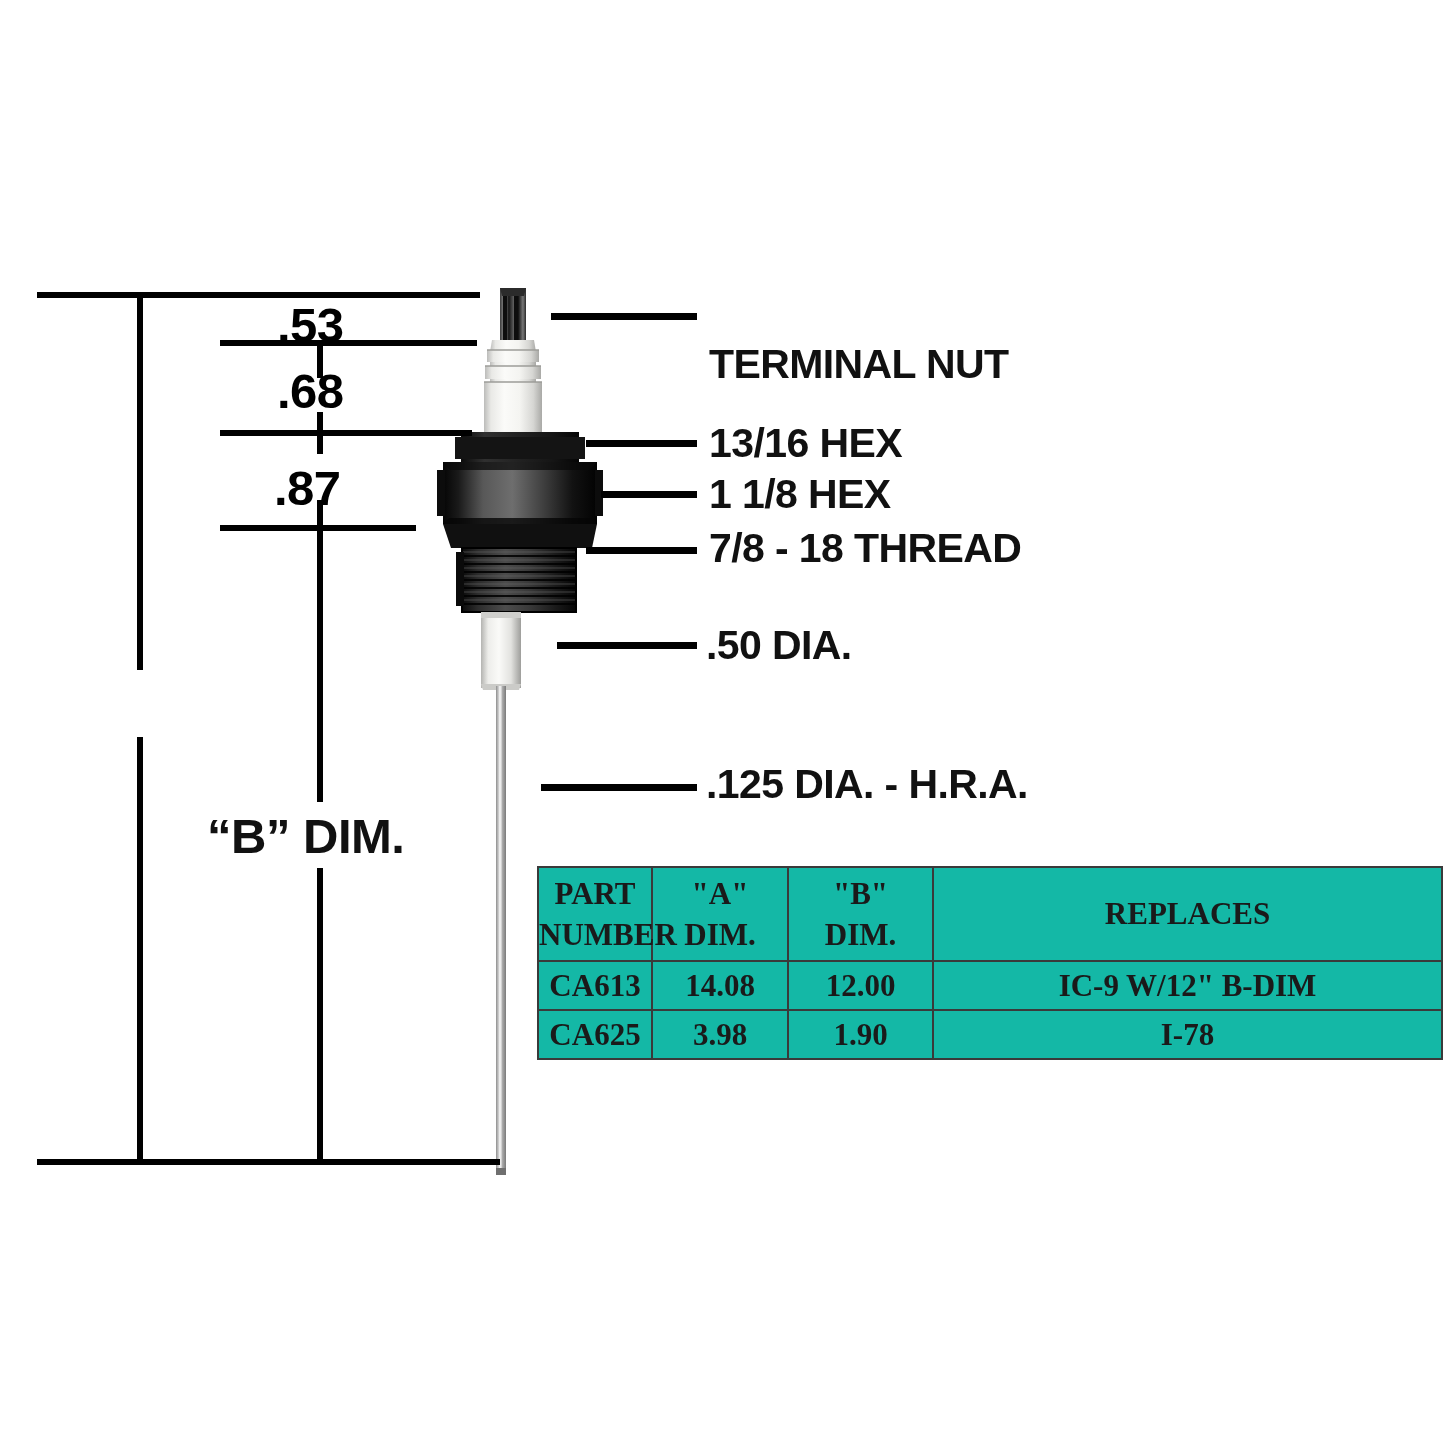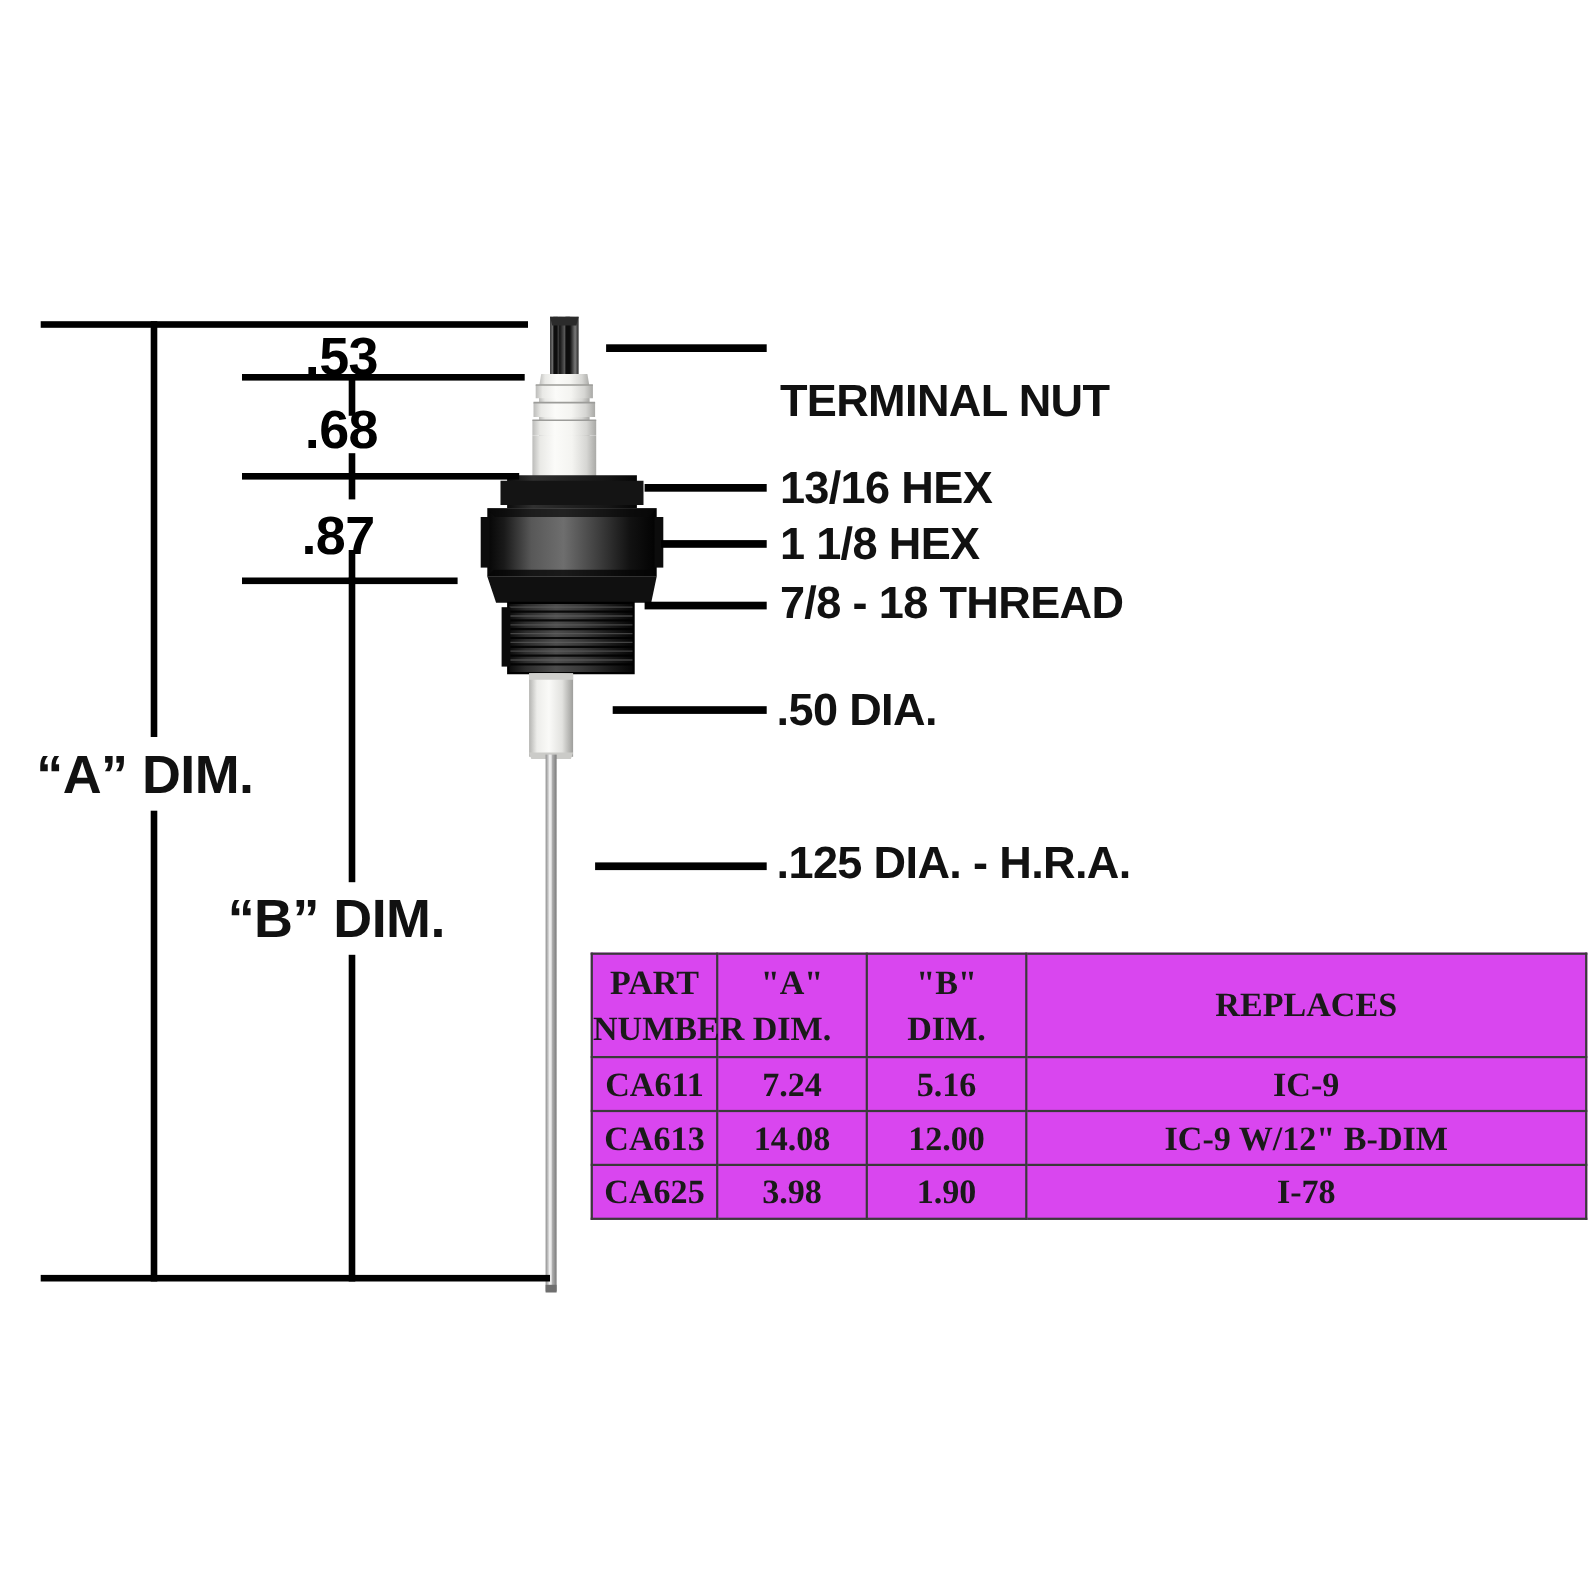--- a/index.html
+++ b/index.html
@@ -250,7 +250,6 @@
   <div class="dimtext" style="left:277px;top:363px;font-size:49px;">.68</div>
   <div class="dimtext" style="left:274px;top:460px;font-size:49px;">.87</div>
 
-  <div class="abdim" style="left:33px;top:677px;">“A” DIM.</div>
   <div class="abdim" style="left:207px;top:808px;">“B” DIM.</div>
 
   <div class="hline" style="left:551px;top:313px;width:146px;height:7px;"></div>

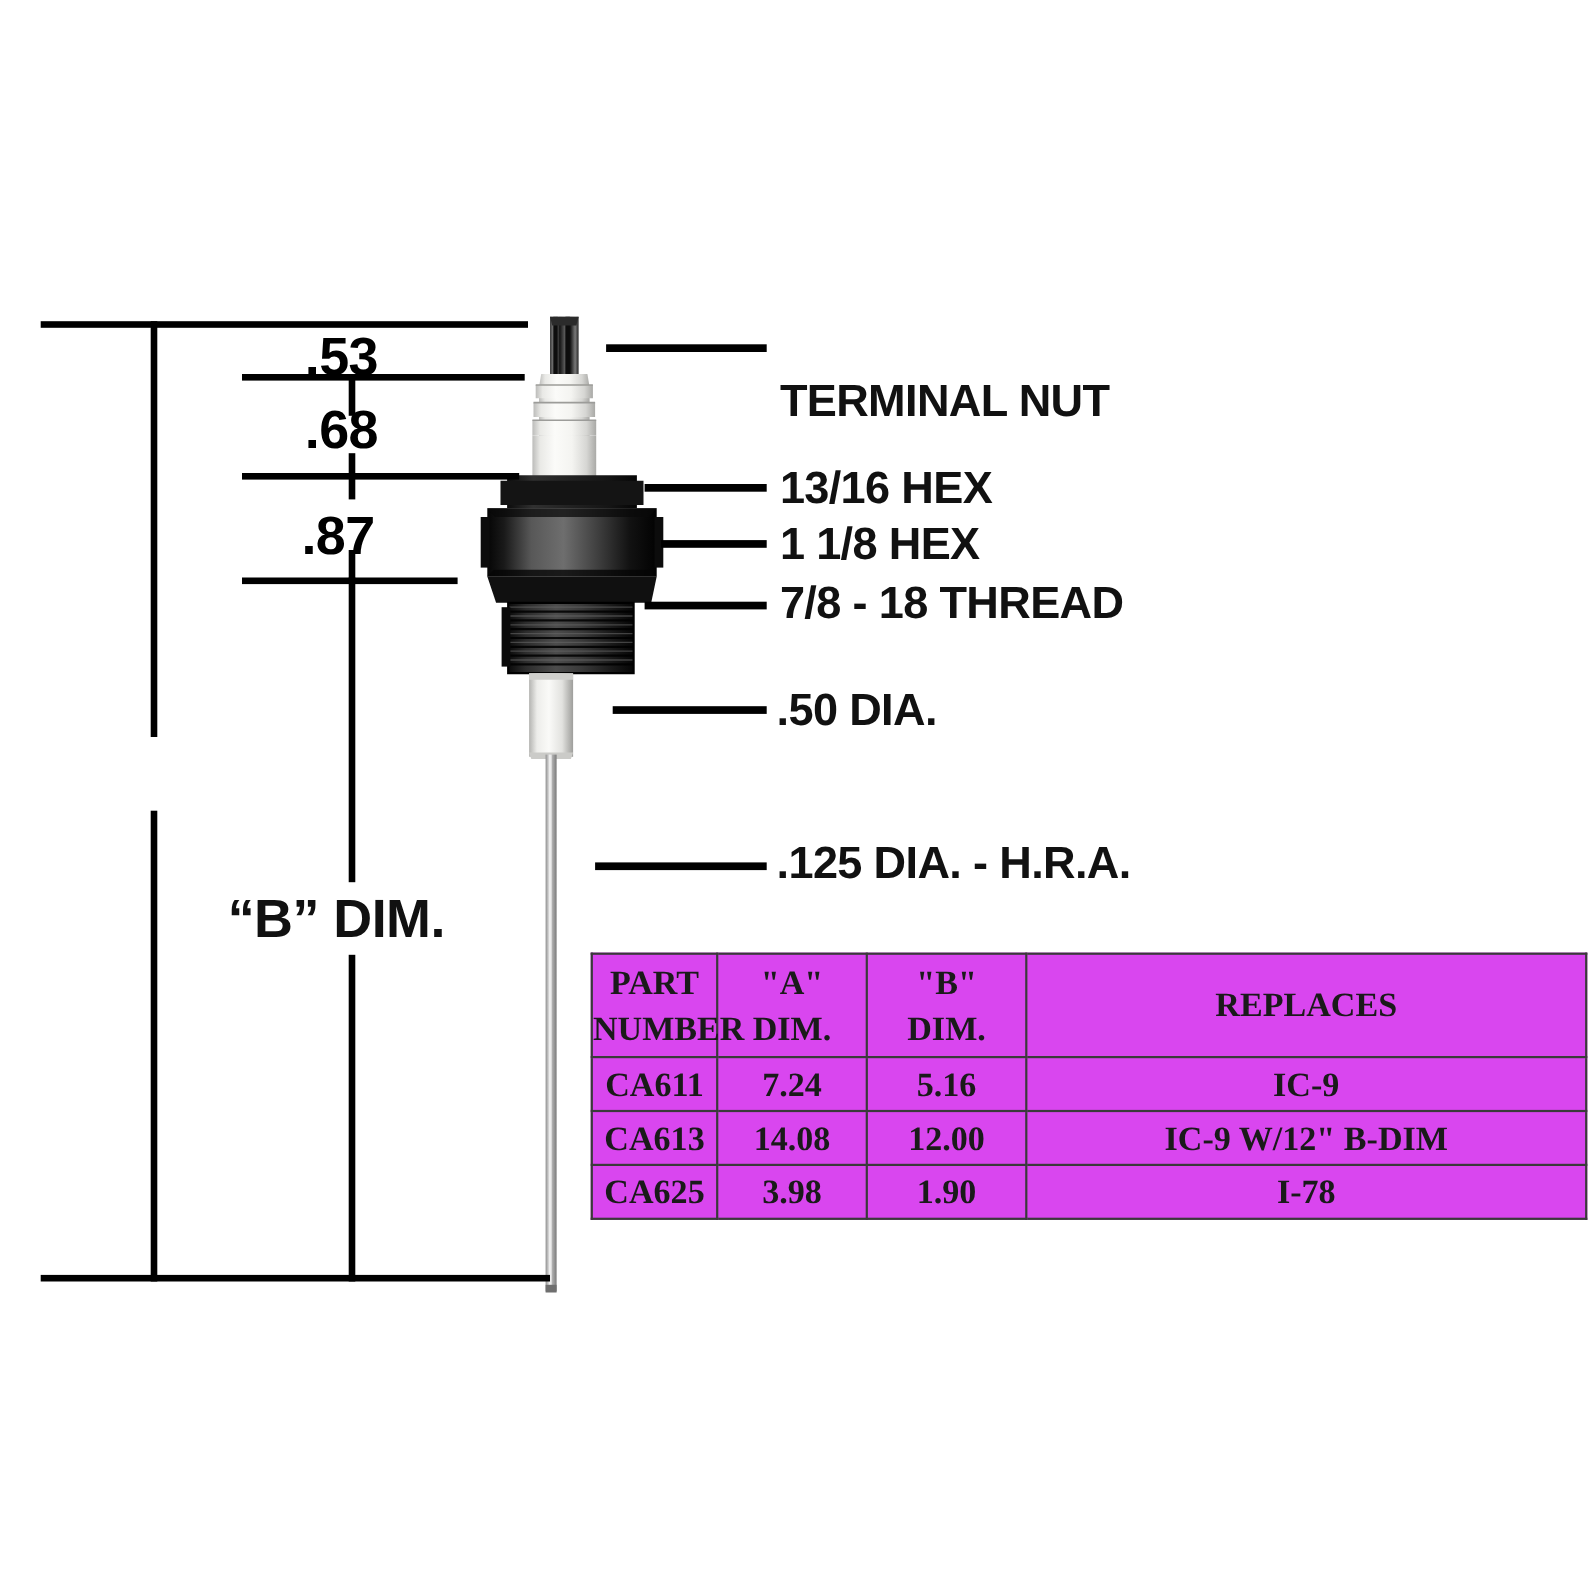--- a/index.html
+++ b/index.html
@@ -56,7 +56,7 @@
     font-family:"Liberation Serif", serif;
     font-weight:bold;
     color:#1a1a1a;
-    background:#d946ef;
+    background:#14b8a6;
     table-layout:fixed;
   }
   .spectable td,.spectable th{

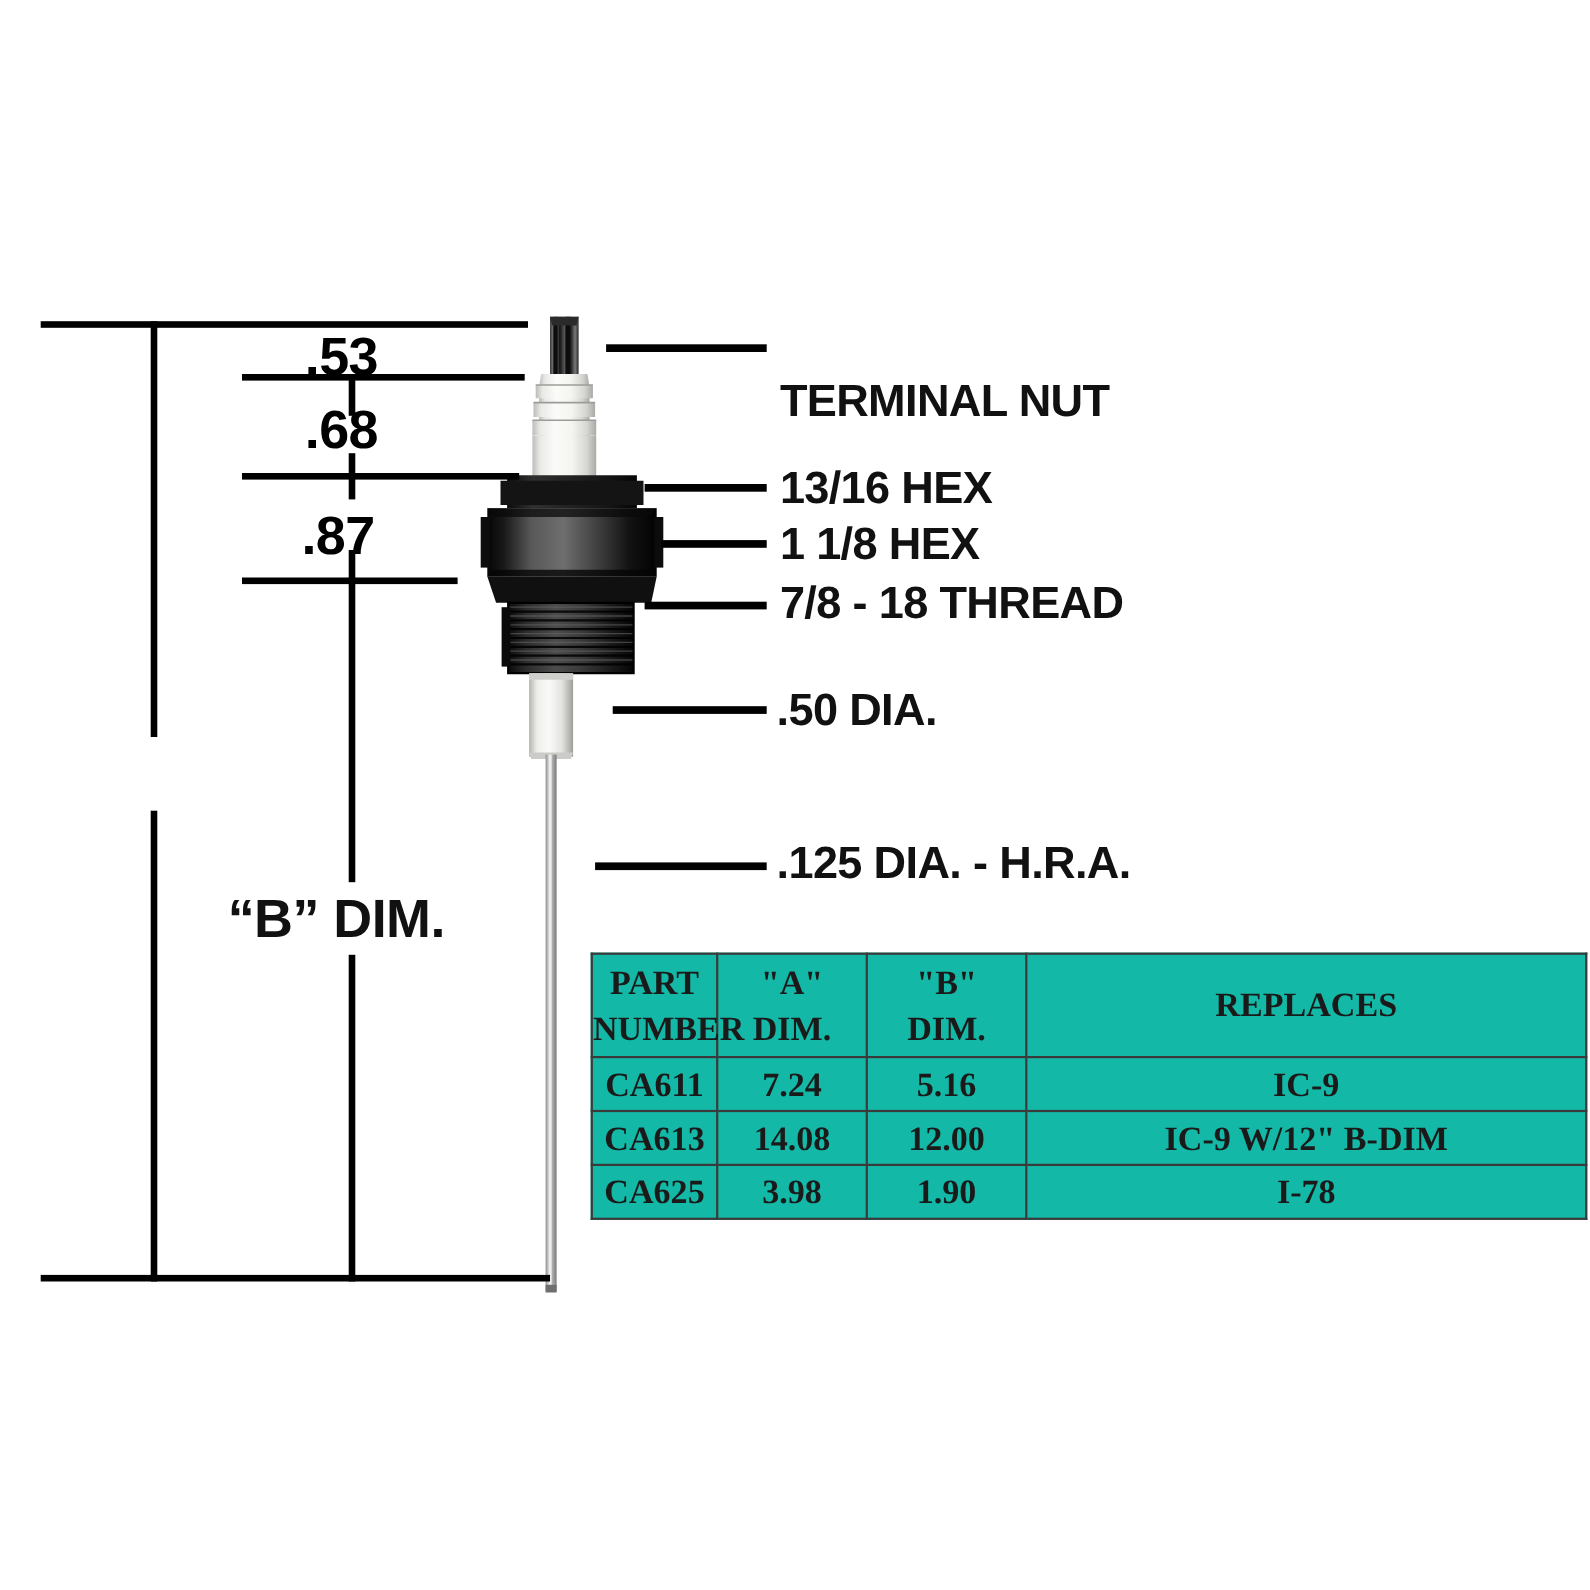--- a/index.html
+++ b/index.html
@@ -294,12 +294,6 @@
     </thead>
     <tbody>
       <tr>
-        <td>CA611</td>
-        <td>7.24</td>
-        <td>5.16</td>
-        <td>IC-9</td>
-      </tr>
-      <tr>
         <td>CA613</td>
         <td>14.08</td>
         <td>12.00</td>

